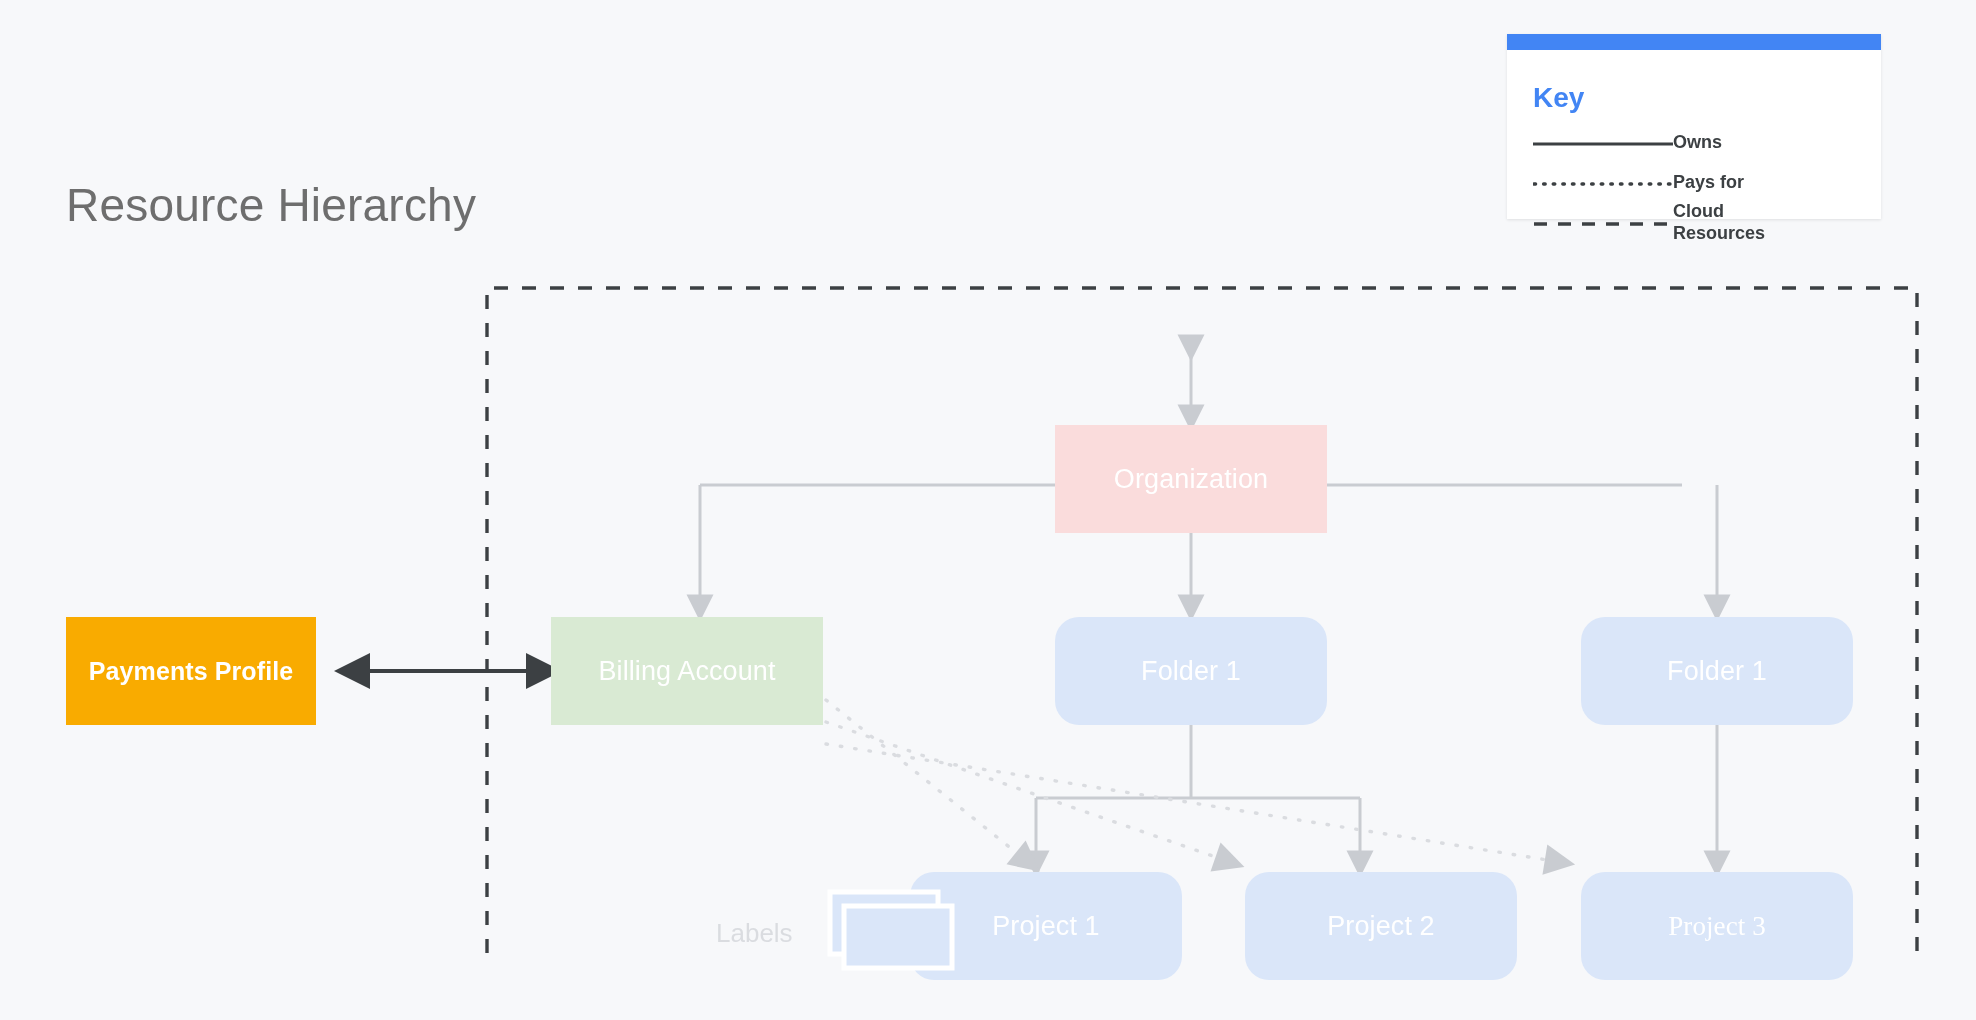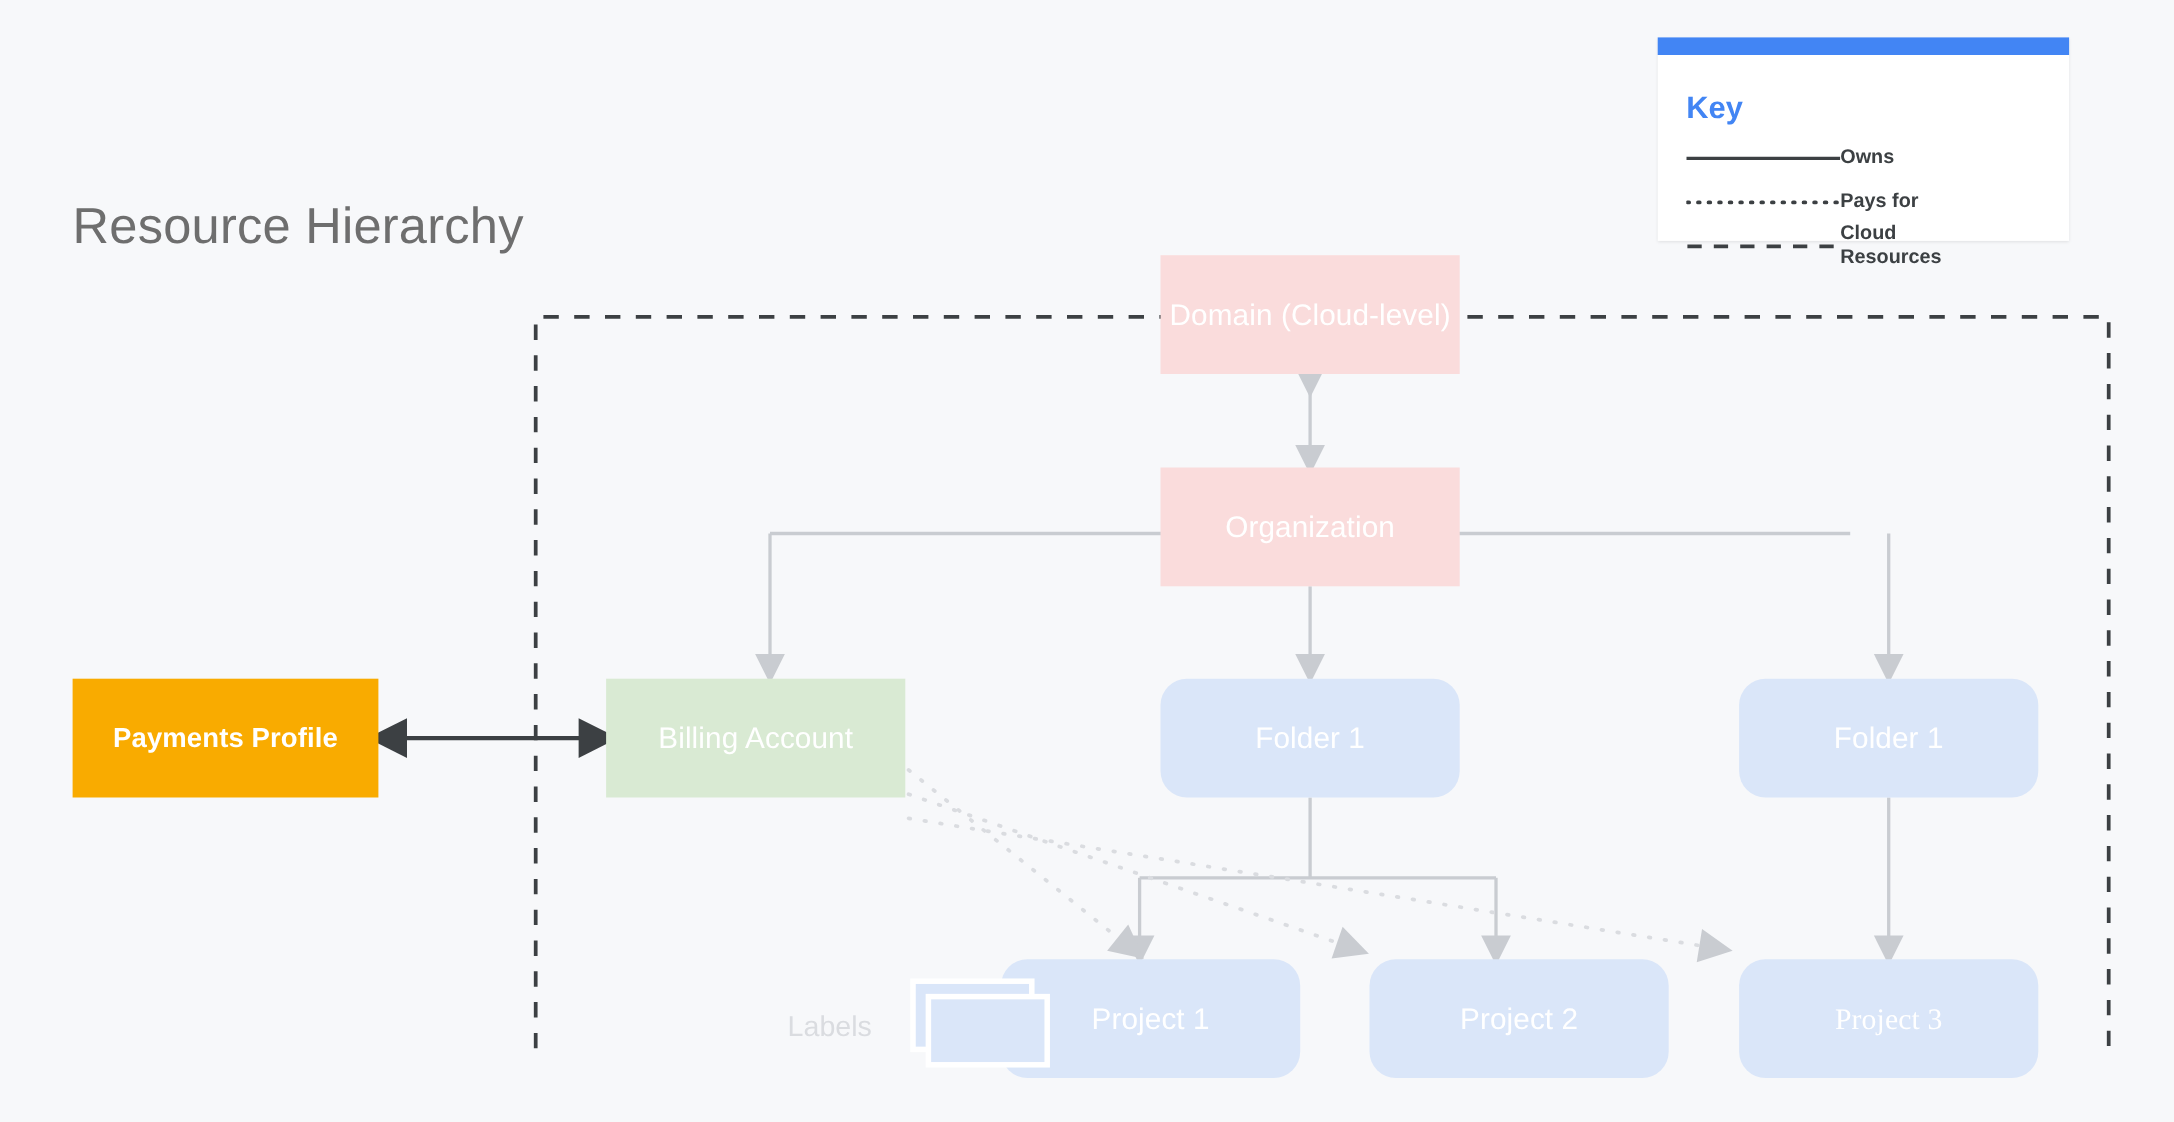--- a/index.html
+++ b/index.html
@@ -170,7 +170,6 @@
     </div>
   </div>
 
-  <div class="node pink" style="left:1055px; top:232px; width:272px; height:108px;">Domain (Cloud-level)</div>
 
   <div class="node pink" style="left:1055px; top:425px; width:272px; height:108px;">Organization</div>
 

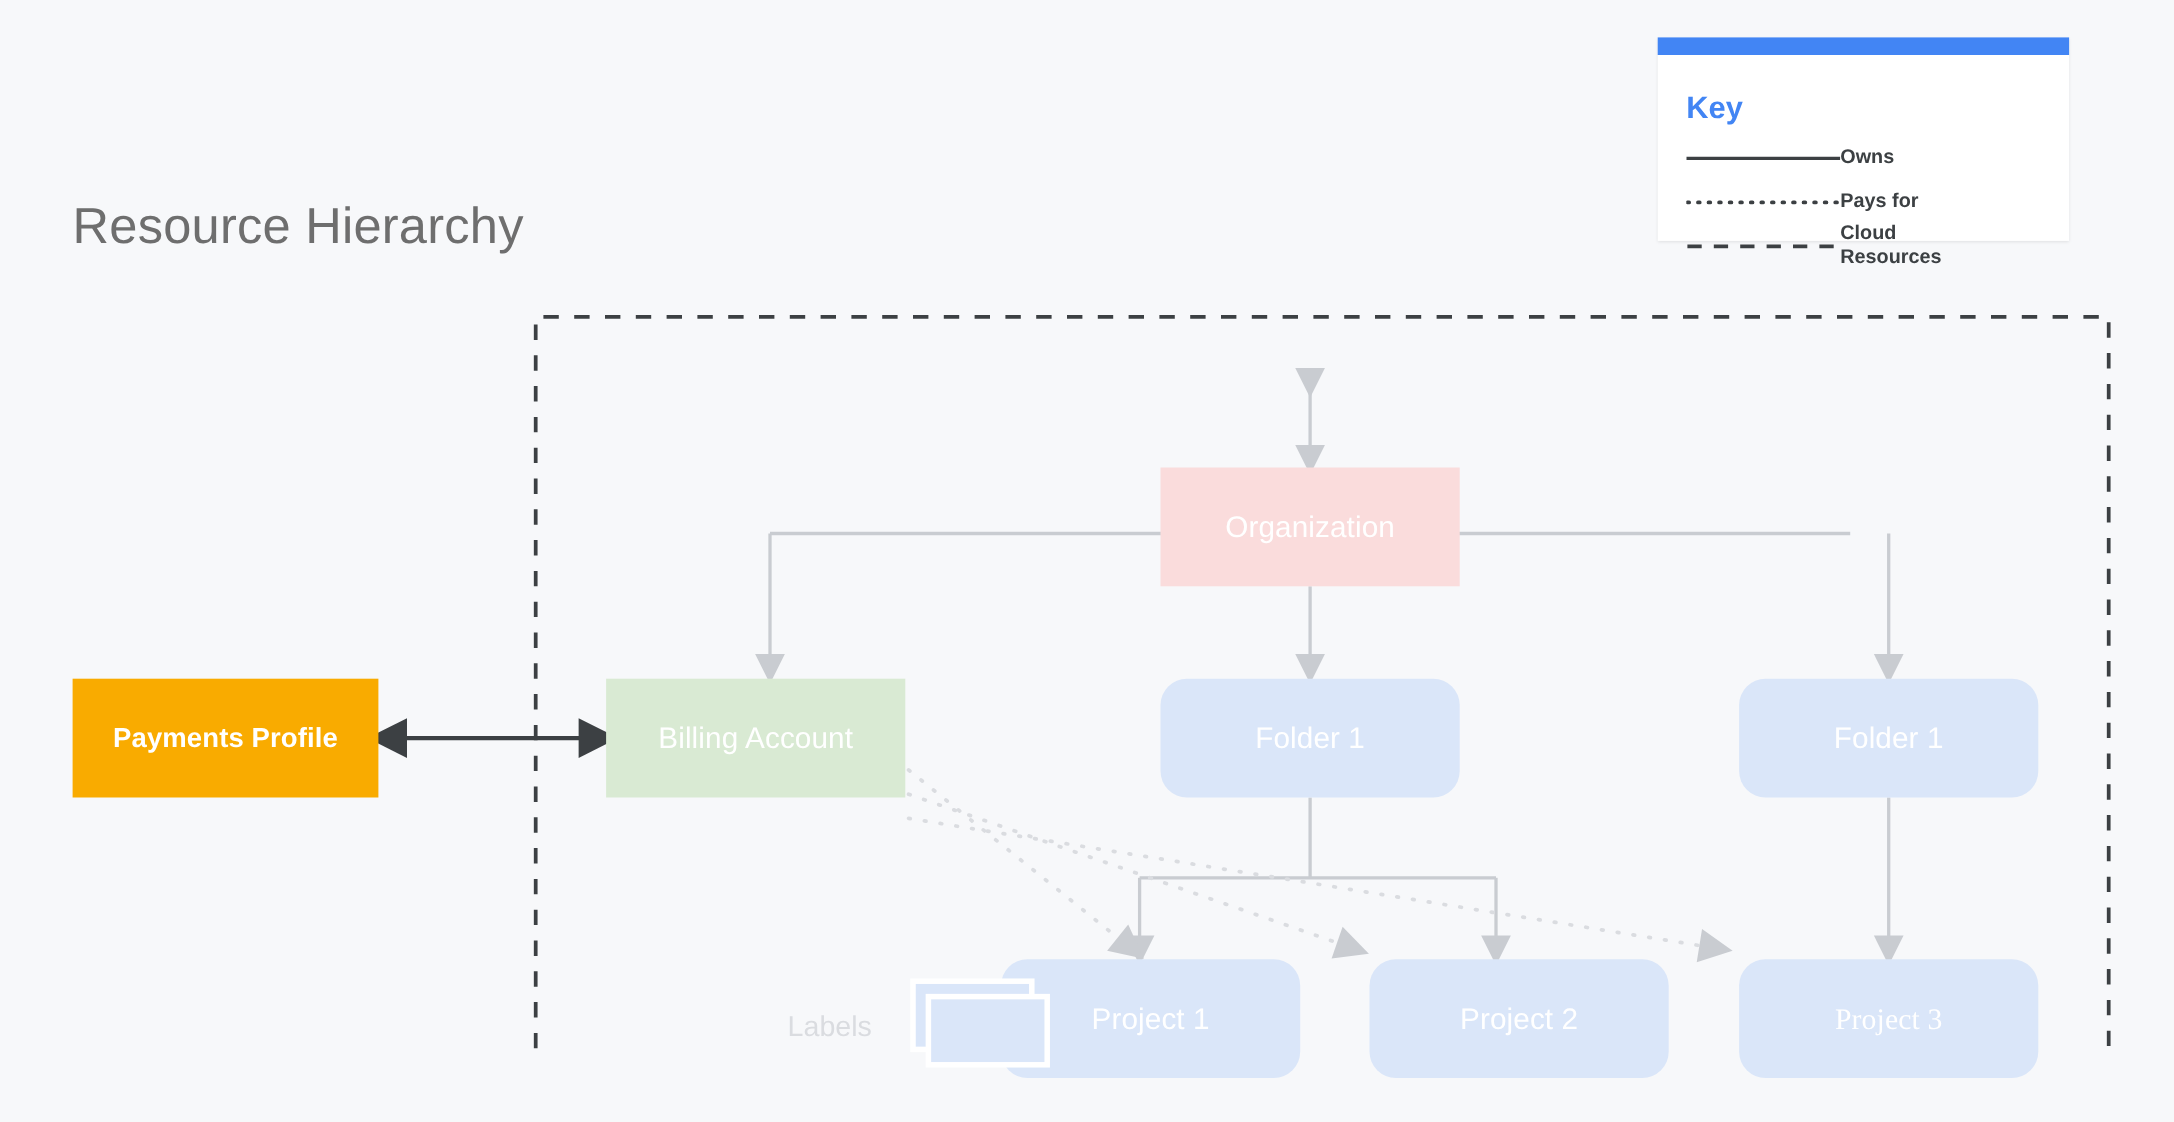--- a/index.html
+++ b/index.html
@@ -185,7 +185,7 @@
 
   <div class="node blue" style="left:1581px; top:872px; width:272px; height:108px;font-family:Liberation Serif, serif;">Project 3</div>
 
-  <div class="node amber" style="left:66px; top:617px; width:278px; height:108px;text-align:center;">Payments Profile</div>
+  <div class="node amber" style="left:66px; top:617px; width:250px; height:108px;text-align:center;">Payments Profile</div>
 
   <div class="labels-text">Labels</div>
   <span class="layers-icon">

